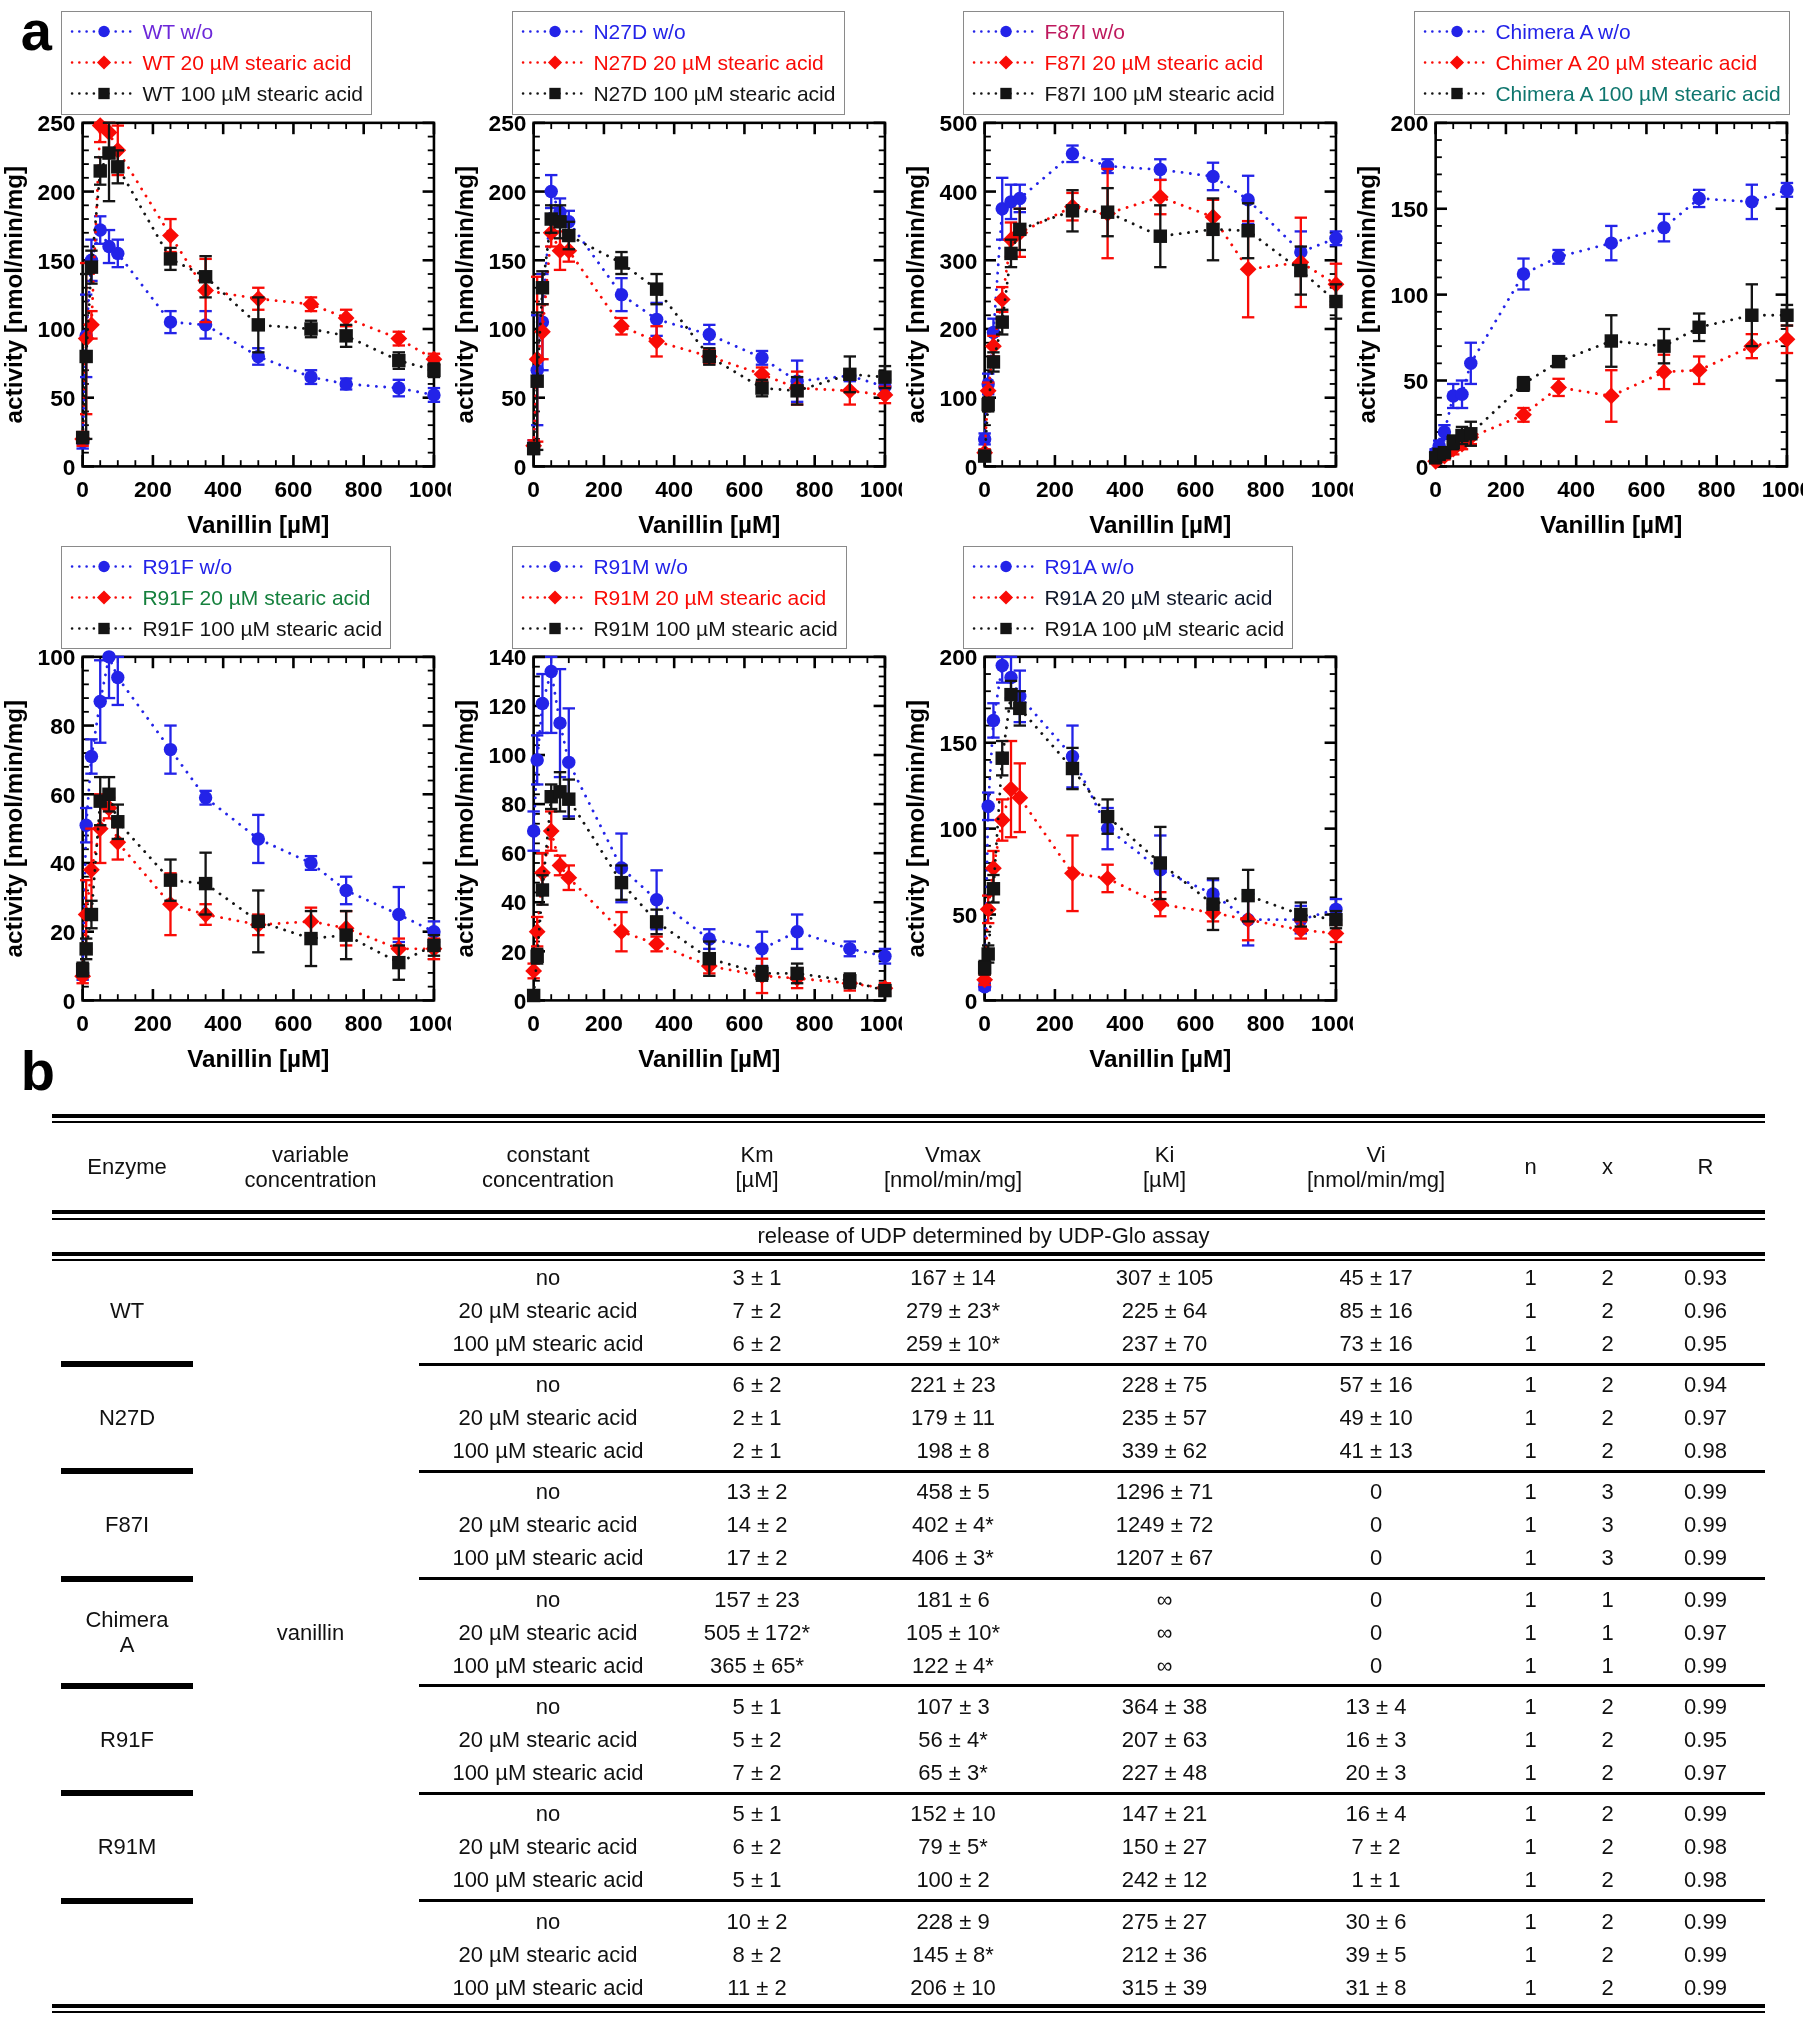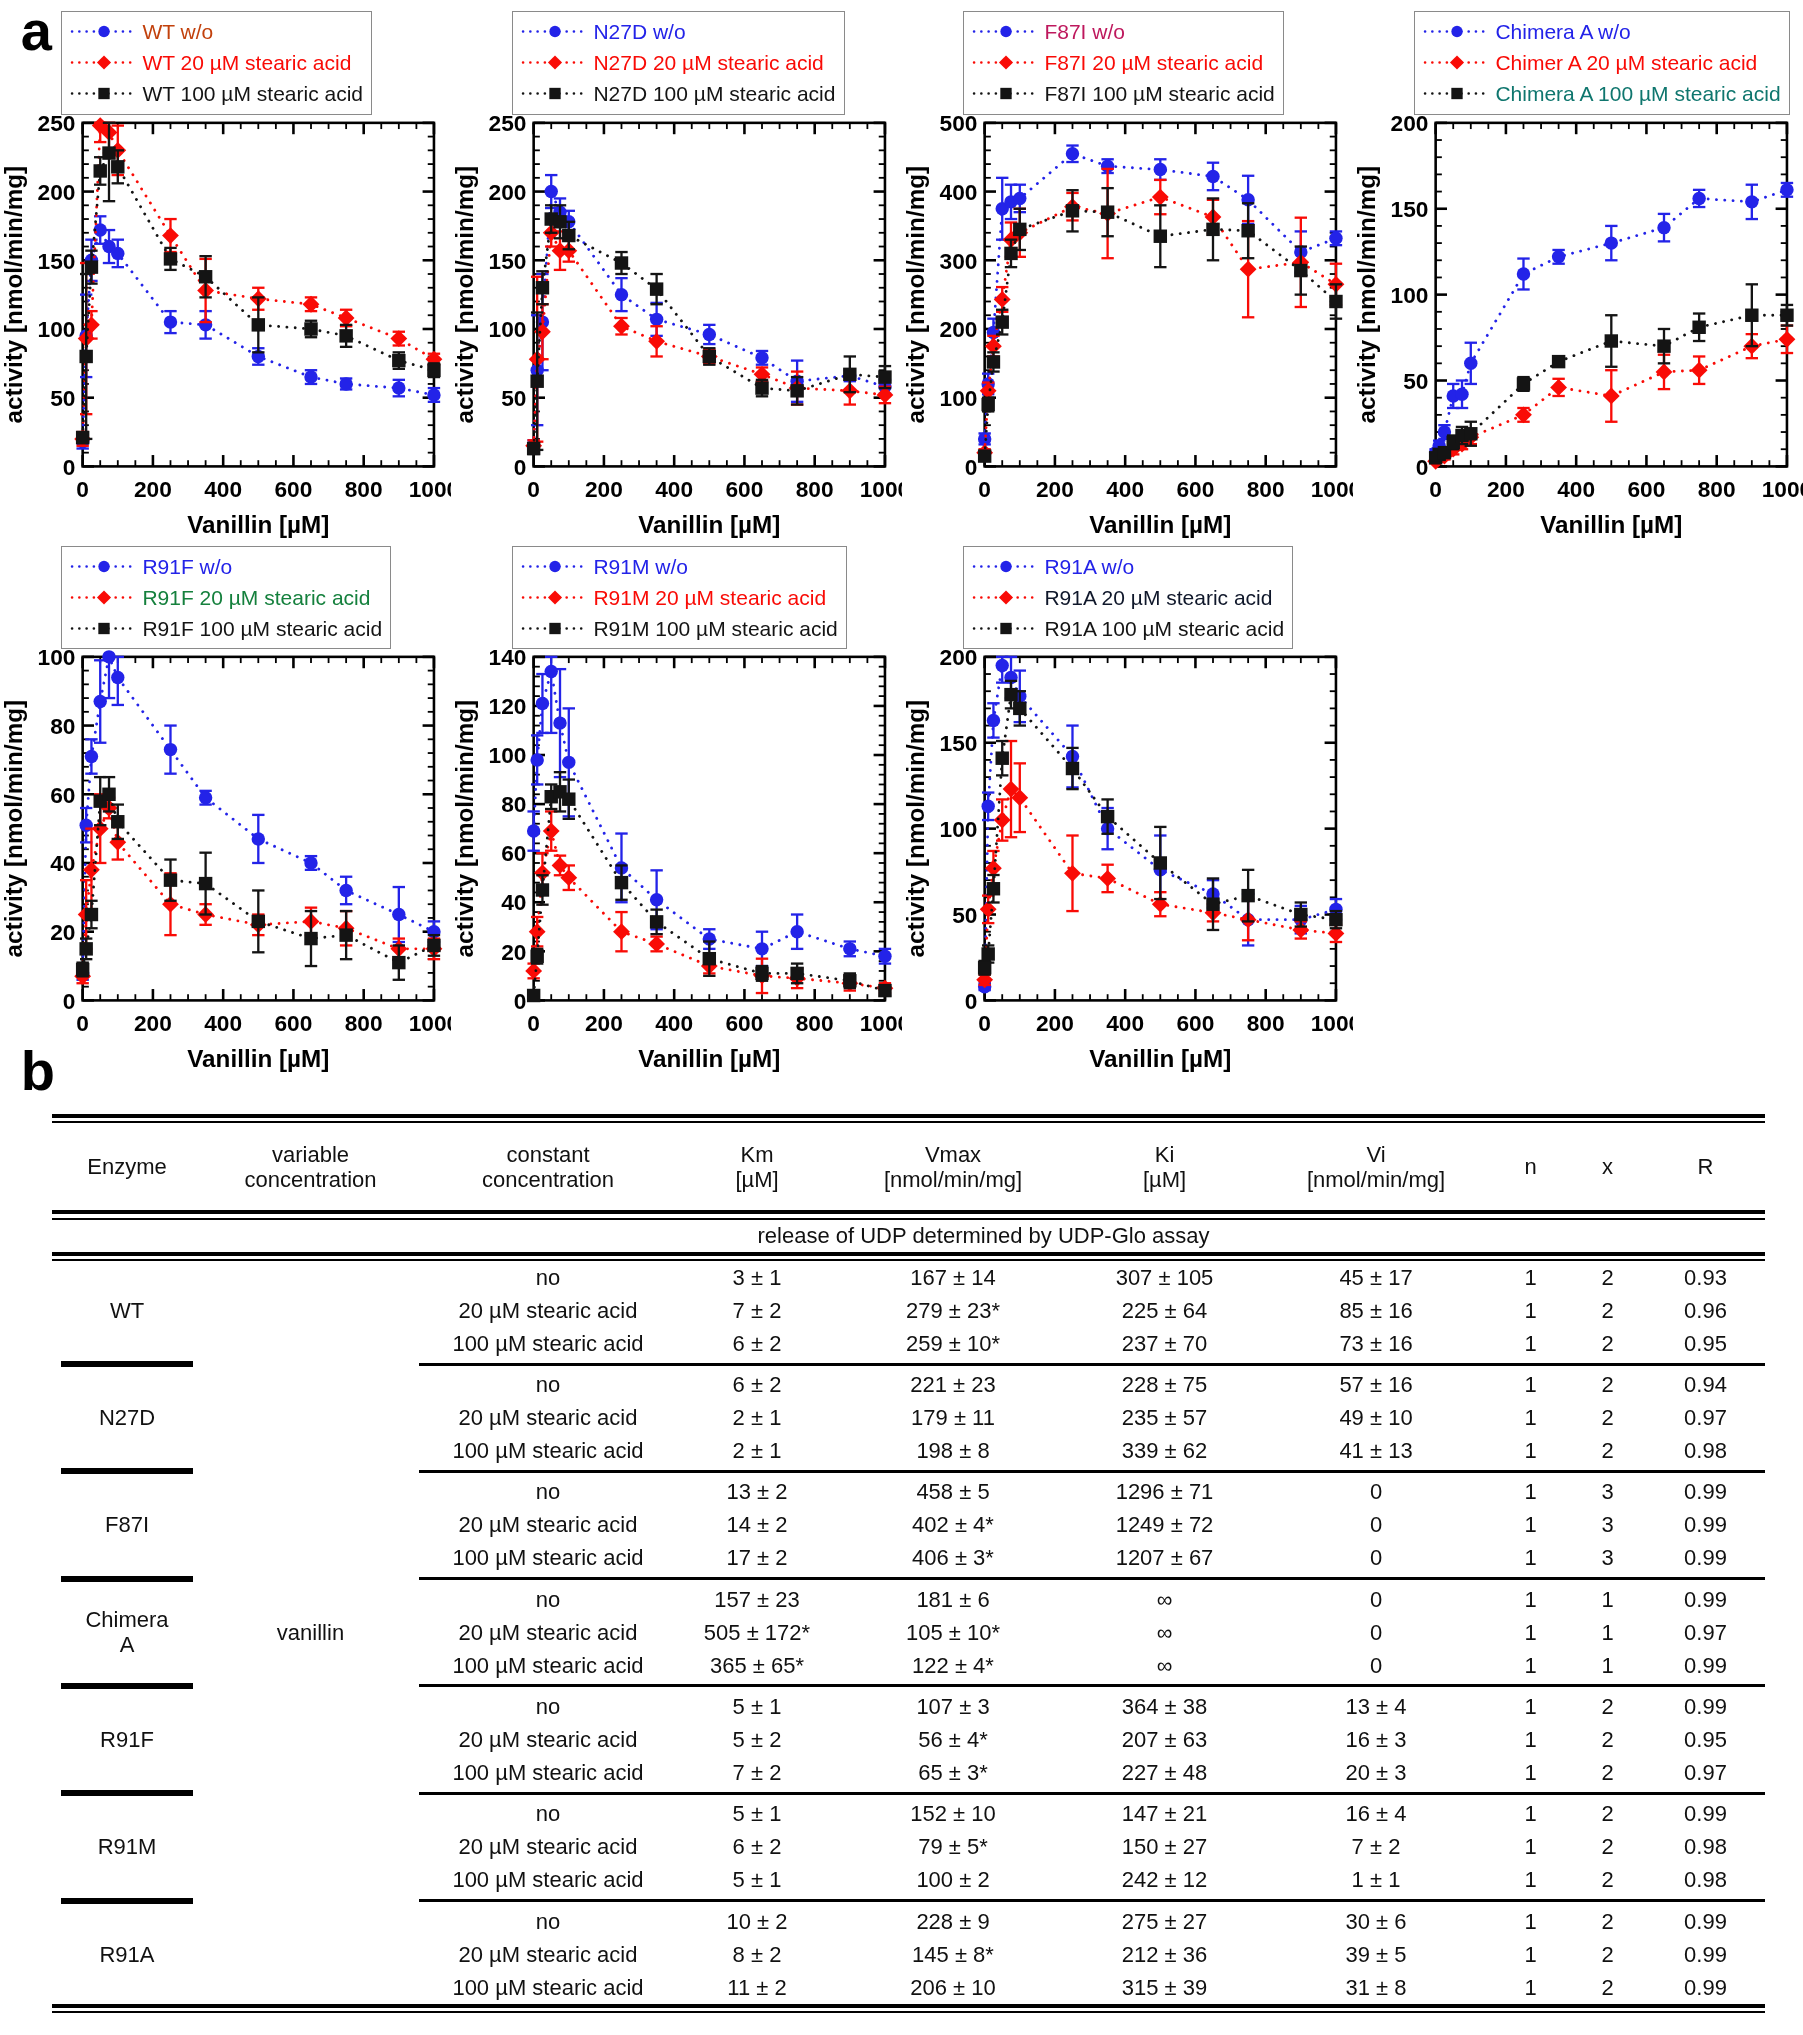--- a/index.html
+++ b/index.html
@@ -37,7 +37,7 @@
             <line x1="4" y1="22" x2="128" y2="22" stroke="#2323e8" stroke-width="5" stroke-linecap="round" stroke-dasharray="0.1 14"></line>
             <circle cx="66" cy="22" r="11" fill="#2323e8"></circle>
           </svg>
-          <span class="legend-label" style="color: #c2410c;">WT w/o</span>
+          <span class="legend-label" style="color: #6d28d9;">WT w/o</span>
         </div><div class="legend-row">
           <svg viewBox="0 0 132 44">
             <line x1="4" y1="22" x2="128" y2="22" stroke="#f90b06" stroke-width="5" stroke-linecap="round" stroke-dasharray="0.1 14"></line>

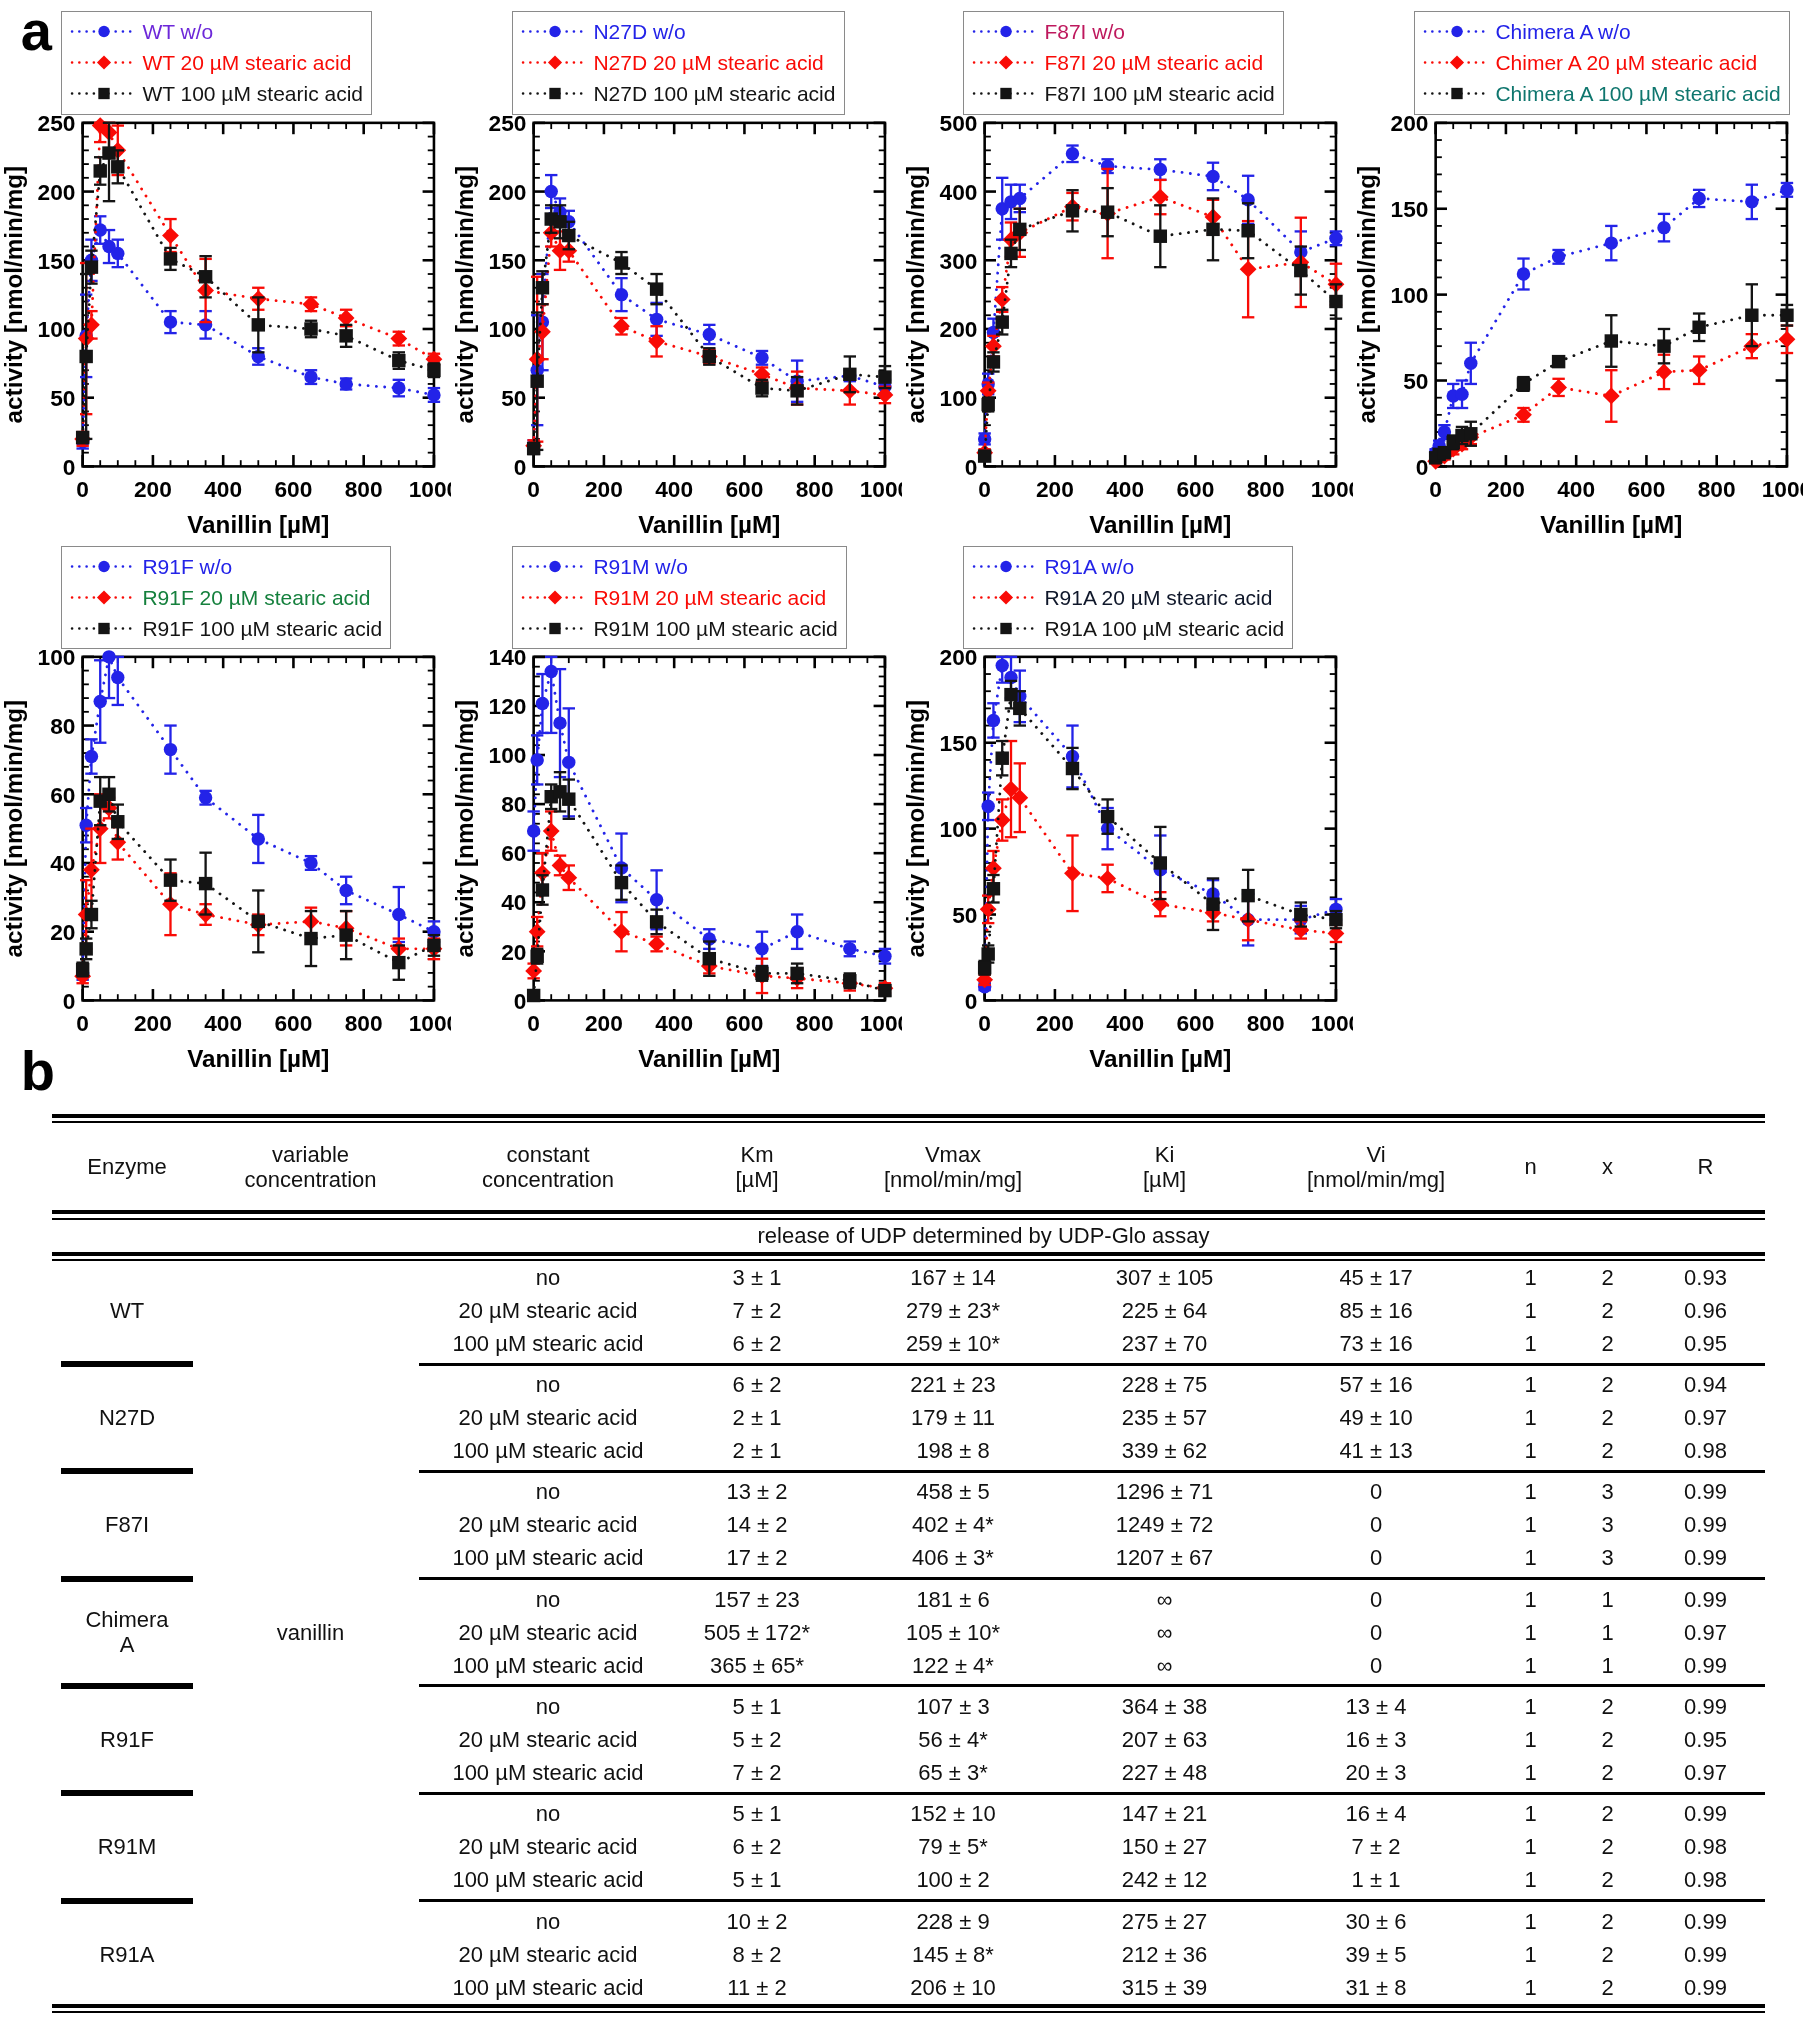--- a/index.html
+++ b/index.html
@@ -2336,9 +2336,6 @@
       <div class="sep-long" style="grid-area: 29 / 3 / auto / 11;">
         <div></div>
       </div>
-      <div class="td-cell" style="grid-area: 30 / 1 / 33 / 2;">
-        <div>R91A</div>
-      </div>
       <div class="td-cell" style="grid-area: 30 / 3 / auto / 4;">no</div>
       <div class="td-cell" style="grid-area: 30 / 4 / auto / 5;">10 ± 2</div>
       <div class="td-cell" style="grid-area: 30 / 5 / auto / 6;">228 ± 9</div>

